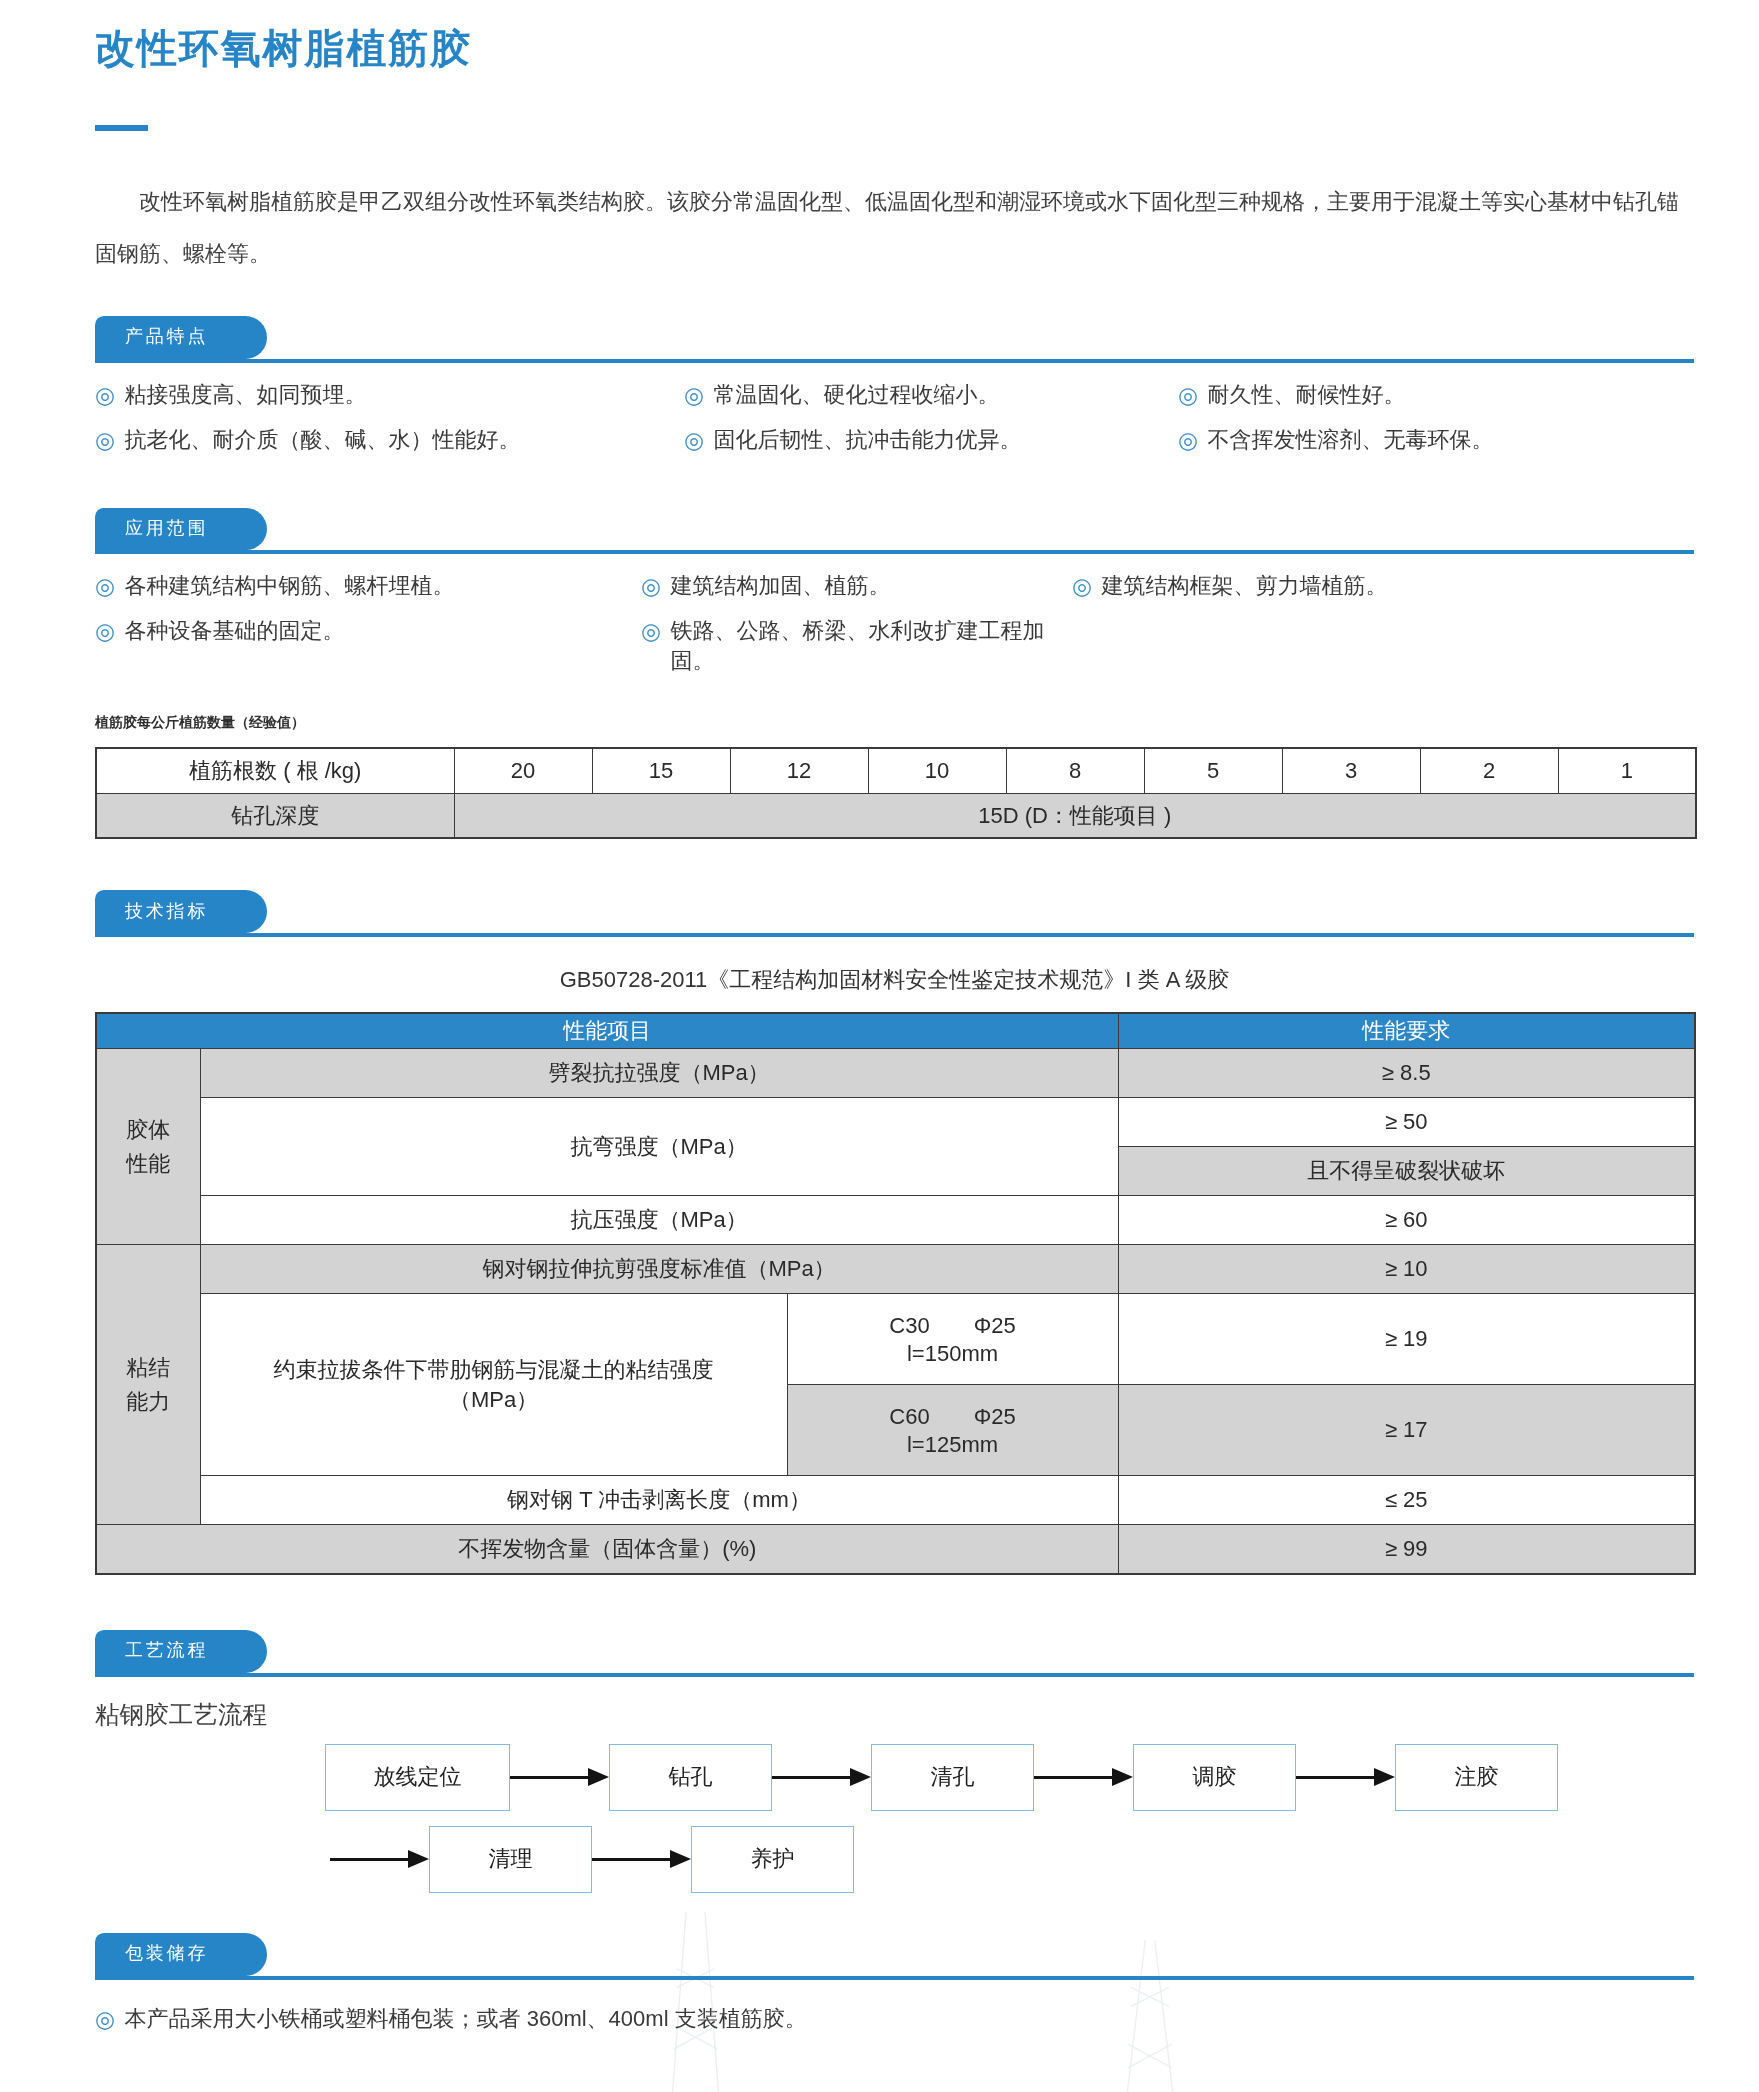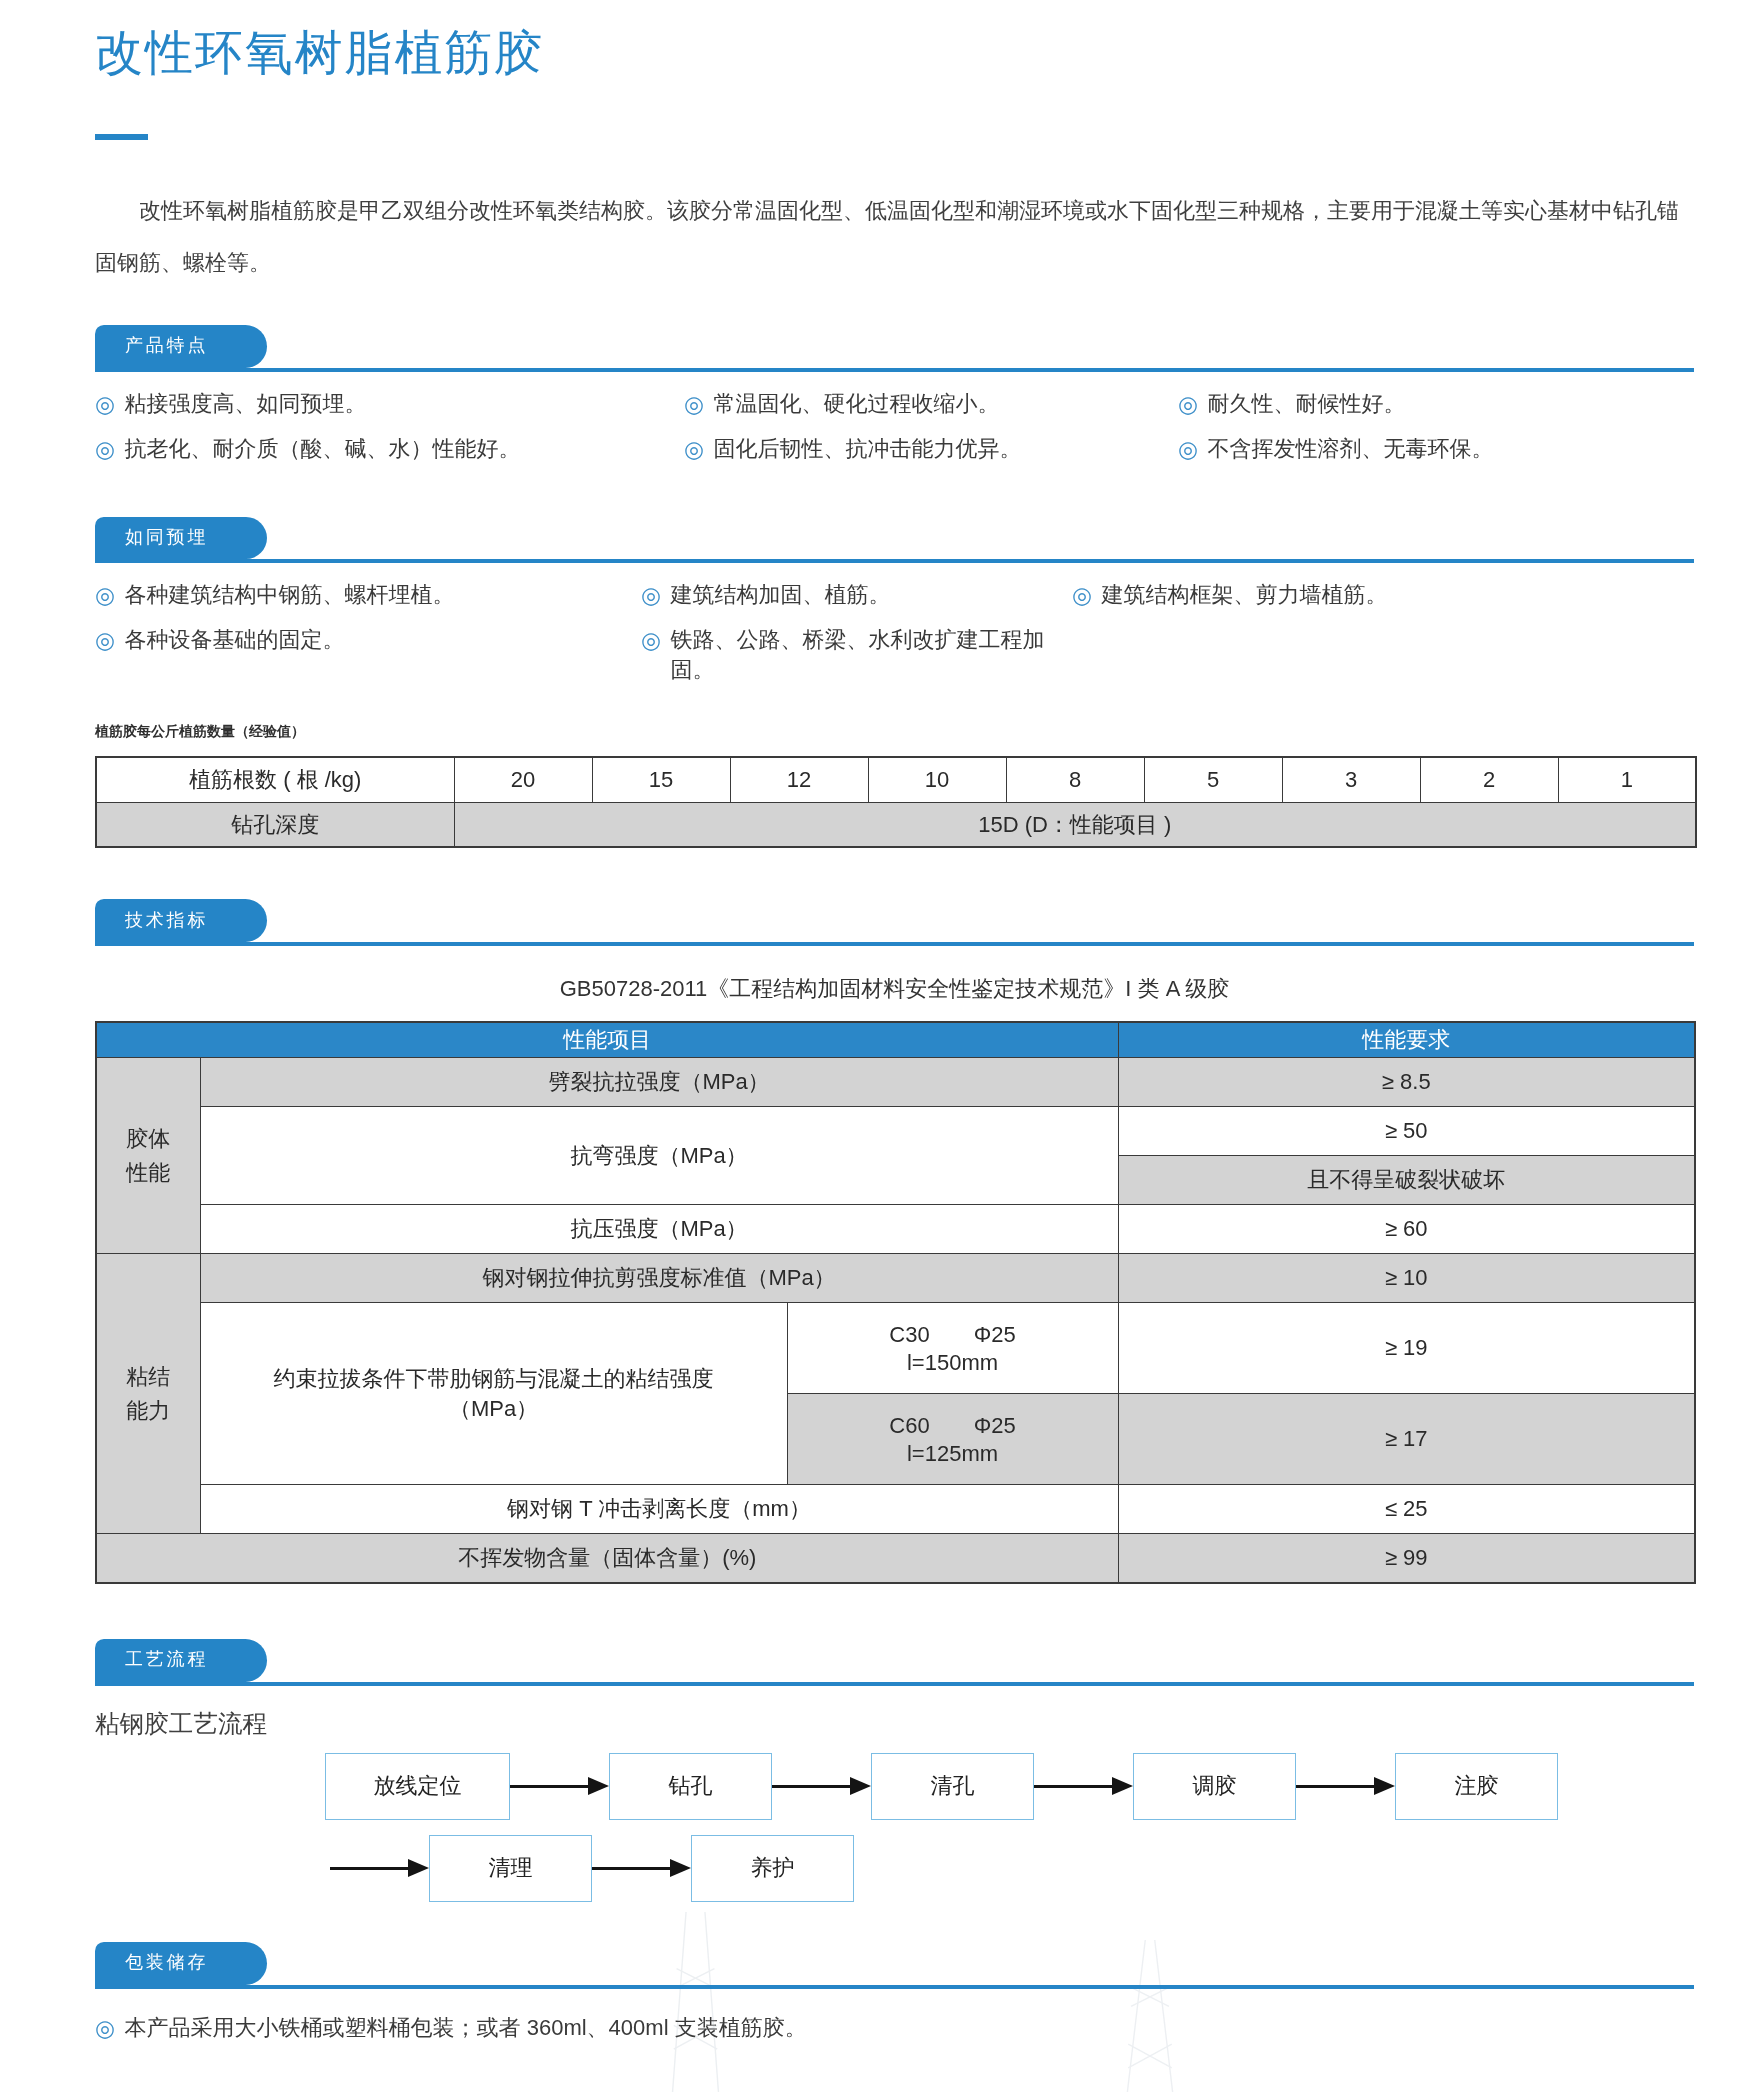--- a/index.html
+++ b/index.html
@@ -19,7 +19,7 @@
   .content{margin-left:95px;width:1599px;padding-top:21px;position:relative;z-index:2;}
 
   
-  .page-title{font-size:48px;font-weight:normal;color:var(--accent);letter-spacing:1.9px;}
+  .page-title{font-size:40px;font-weight:bold;color:var(--accent);letter-spacing:1.9px;}
   .title-dash{width:53px;height:5.7px;background:var(--accent);margin-top:49px;}
 
   

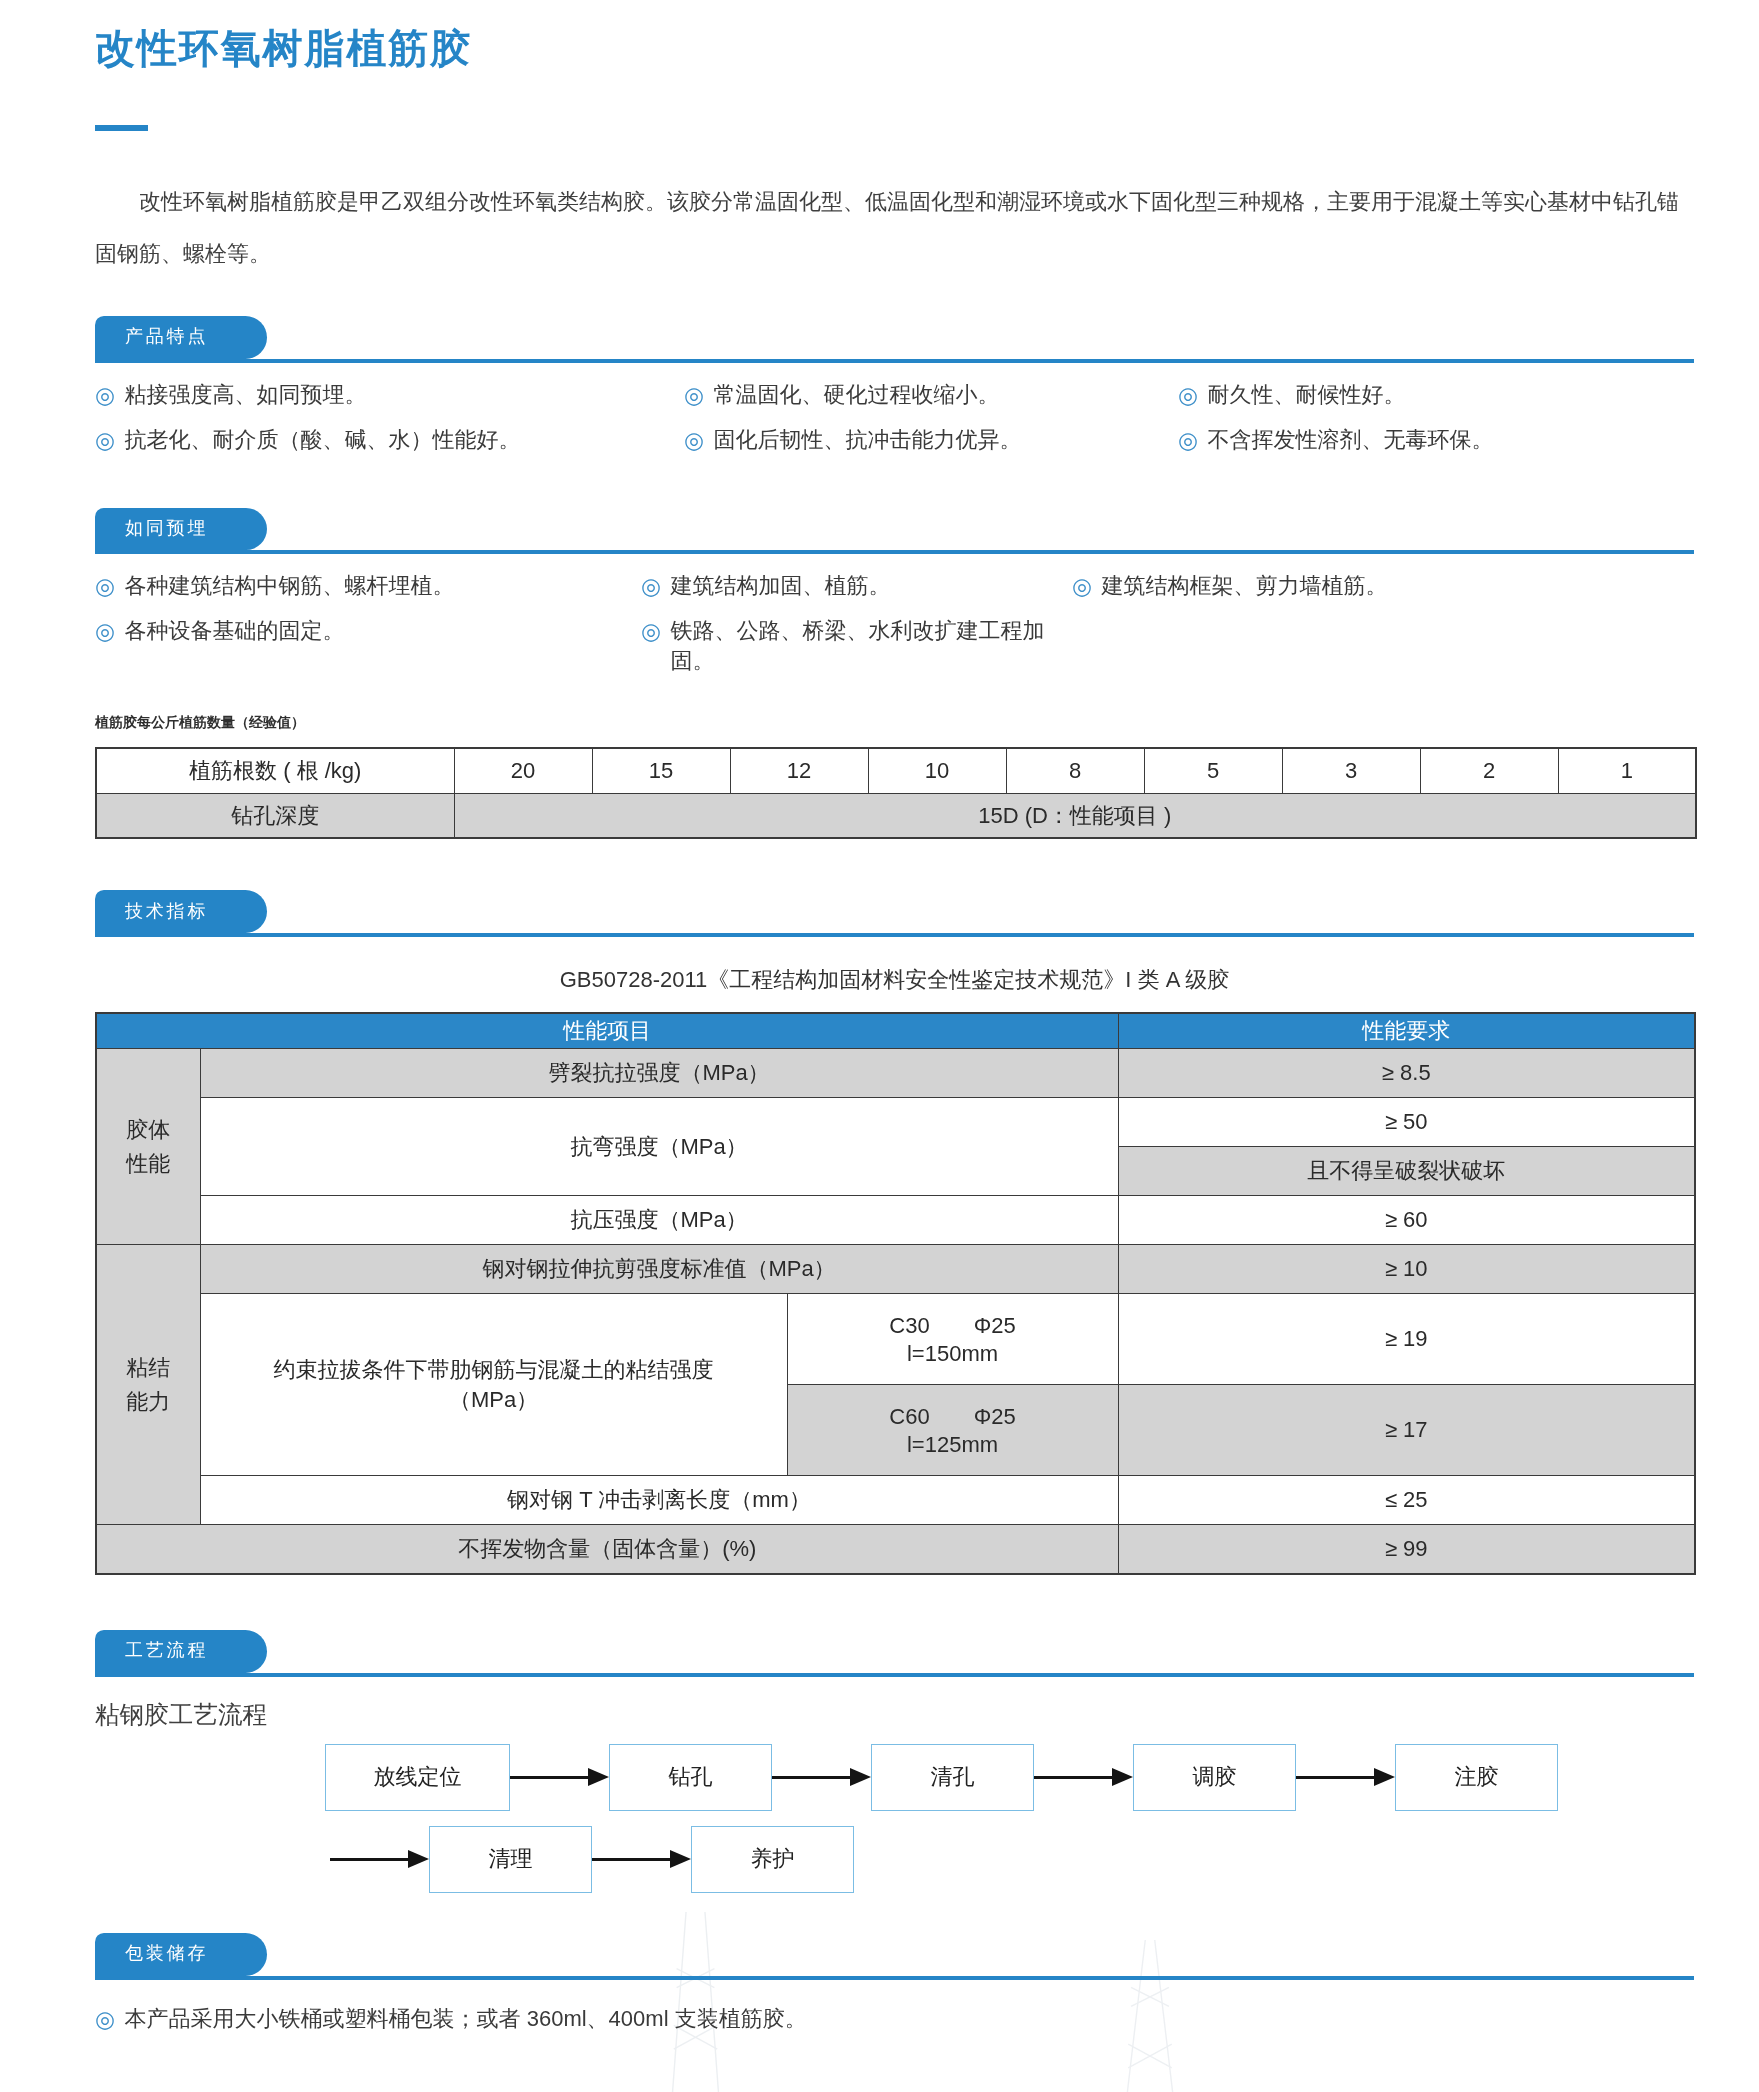--- a/index.html
+++ b/index.html
@@ -135,7 +135,7 @@
   </div>
 
   <div class="section-head mt-apps">
-    <span class="section-tab">如同预埋</span>
+    <span class="section-tab">应用范围</span>
   </div>
   <div class="bullet-grid grid-apps">
     <div class="bullet">

